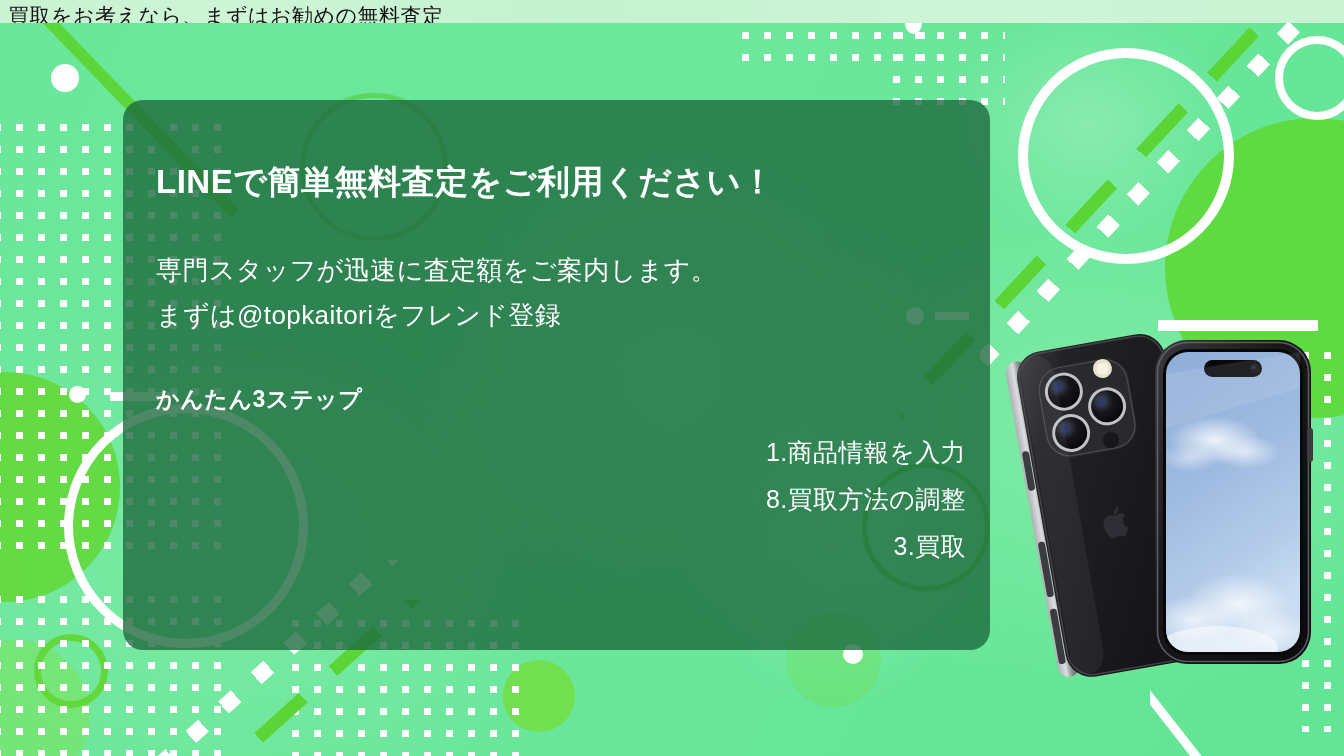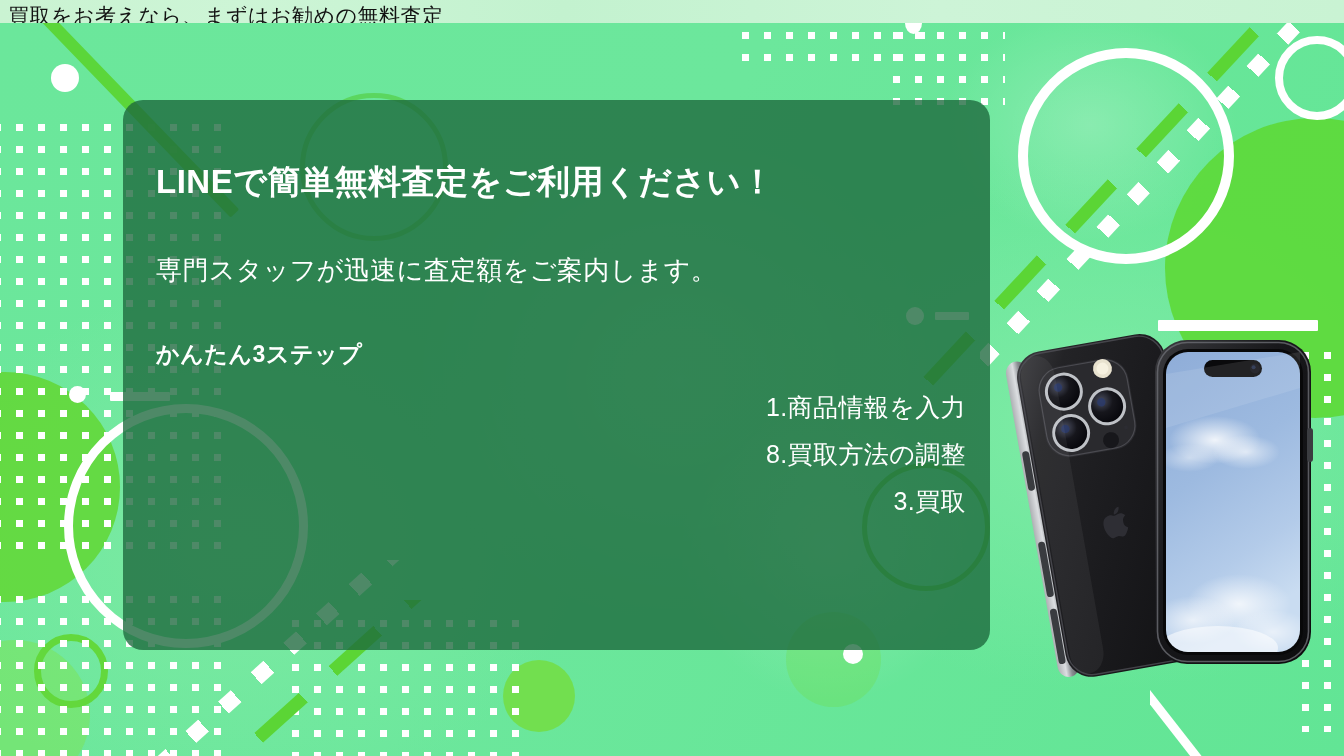--- a/index.html
+++ b/index.html
@@ -246,6 +246,7 @@
       <h1 id="headline">LINEで簡単無料査定をご利用ください！</h1>
 
       <div class="lead">専門スタッフが迅速に査定額をご案内します。</div>
+      <div class="lead">まずは@topkaitoriをフレンド登録</div>
 
       <div id="steps-title">かんたん3ステップ</div>
 

